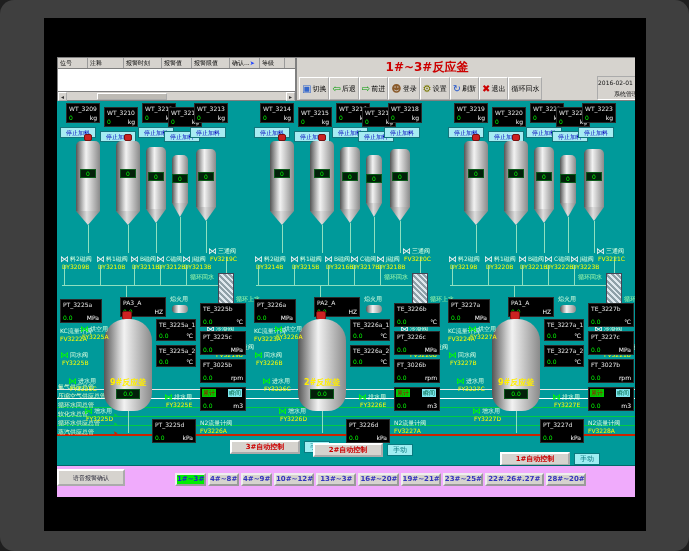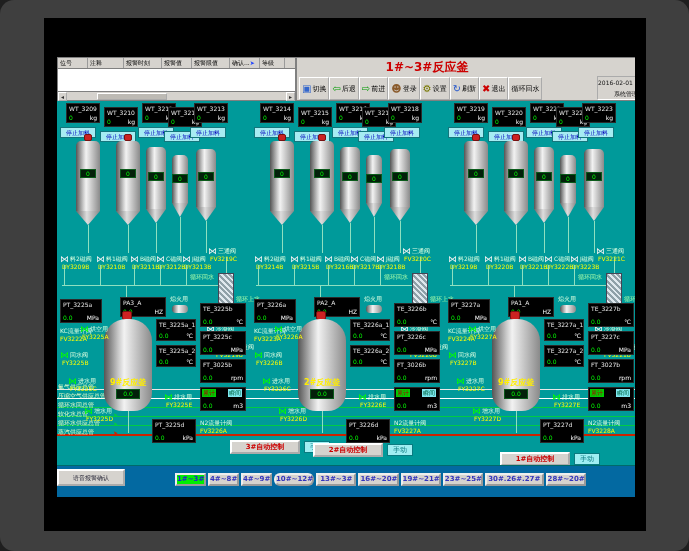--- a/index.html
+++ b/index.html
@@ -45,7 +45,7 @@
   .plabel{position:absolute;font-size:6px;color:#eaffc8;white-space:nowrap;}
   .autobtn{position:absolute;background:#d6d3ce;border:2px outset #fff;color:#cc0000;font-size:7px;font-weight:bold;line-height:10px;text-align:center;white-space:nowrap;}
   .manbtn{position:absolute;background:#9feef2;border:1px solid #0a7a80;color:#0a7a80;font-size:7px;line-height:10px;text-align:center;}
-  .bottombar{position:absolute;left:0;top:408px;width:612px;height:32px;background:#0369a1;border-top:1px solid #006a6a;}
+  .bottombar{position:absolute;left:0;top:408px;width:612px;height:32px;background:#f0abfc;border-top:1px solid #006a6a;}
   .mutebtn{position:absolute;left:0px;top:3px;width:68px;height:17px;background:#d6d3ce;border:2px outset #fff;color:#223;font-size:6px;line-height:13px;text-align:center;}
   .pagebtn{position:absolute;top:7px;height:13px;background:#d6d3ce;border:2px outset #eee;color:#3333bb;font-size:7px;font-weight:bold;line-height:9px;text-align:center;white-space:nowrap;}
   .pagebtn.active{background:#00ee00;color:#2222cc;}

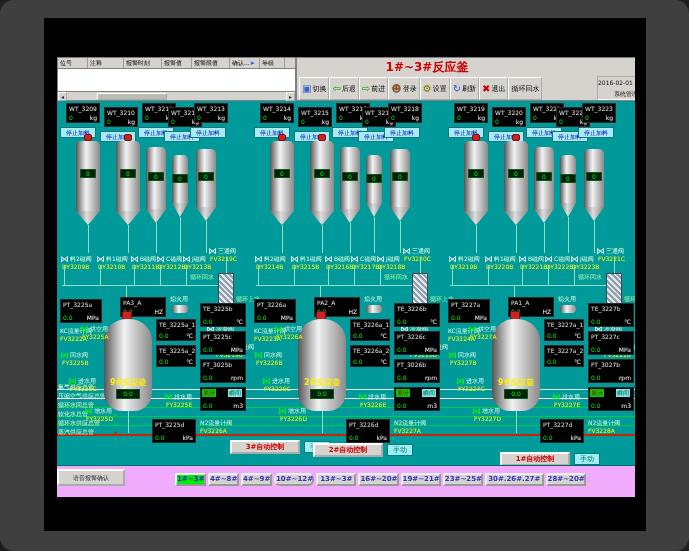--- a/index.html
+++ b/index.html
@@ -638,7 +638,7 @@
           <div class="pagebtn active" style="position: absolute; left: 118px; top: 7px; width: 31px; height: 13px;">1#~3#</div>
           <div class="pagebtn" style="position: absolute; left: 151px; top: 7px; width: 31px; height: 13px;">4#~8#</div>
           <div class="pagebtn" style="position: absolute; left: 184px; top: 7px; width: 31px; height: 13px;">4#~9#</div>
-          <div class="pagebtn" style="position: absolute; left: 217px; top: 7px; width: 40.2px; height: 13px; border-radius: 6px;">10#~12#</div>
+          <div class="pagebtn" style="position: absolute; left: 217px; top: 7px; width: 40.2px; height: 13px;">10#~12#</div>
           <div class="pagebtn" style="position: absolute; left: 259.2px; top: 7px; width: 40.2px; height: 13px;">13#~3#</div>
           <div class="pagebtn" style="position: absolute; left: 301.4px; top: 7px; width: 40.2px; height: 13px;">16#~20#</div>
           <div class="pagebtn" style="position: absolute; left: 343.6px; top: 7px; width: 40.2px; height: 13px;">19#~21#</div>

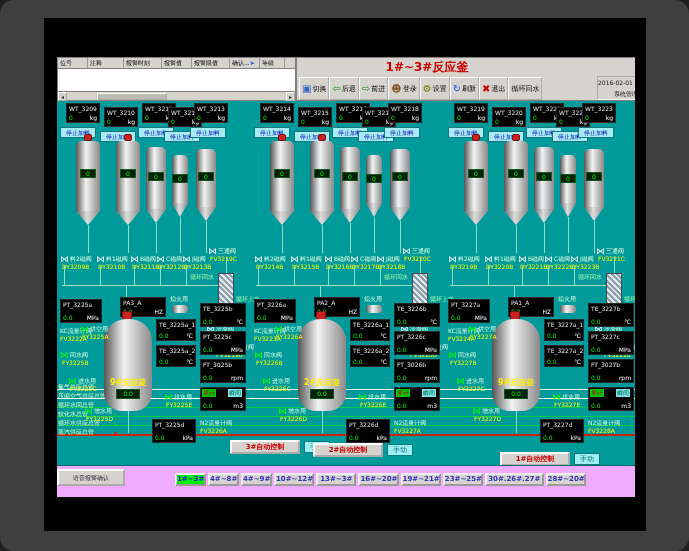--- a/index.html
+++ b/index.html
@@ -643,7 +643,7 @@
           <div class="pagebtn" style="position: absolute; left: 301.4px; top: 7px; width: 40.2px; height: 13px;">16#~20#</div>
           <div class="pagebtn" style="position: absolute; left: 343.6px; top: 7px; width: 40.2px; height: 13px;">19#~21#</div>
           <div class="pagebtn" style="position: absolute; left: 385.8px; top: 7px; width: 40.2px; height: 13px;">23#~25#</div>
-          <div class="pagebtn" style="position: absolute; left: 428px; top: 7px; width: 58.6px; height: 13px;">30#.26#.27#</div>
+          <div class="pagebtn" style="position: absolute; left: 428px; top: 7px; width: 58.6px; height: 13px;">22#.26#.27#</div>
           <div class="pagebtn" style="position: absolute; left: 488.6px; top: 7px; width: 40.2px; height: 13px;">28#~20#</div>
         </div>
     </div>

